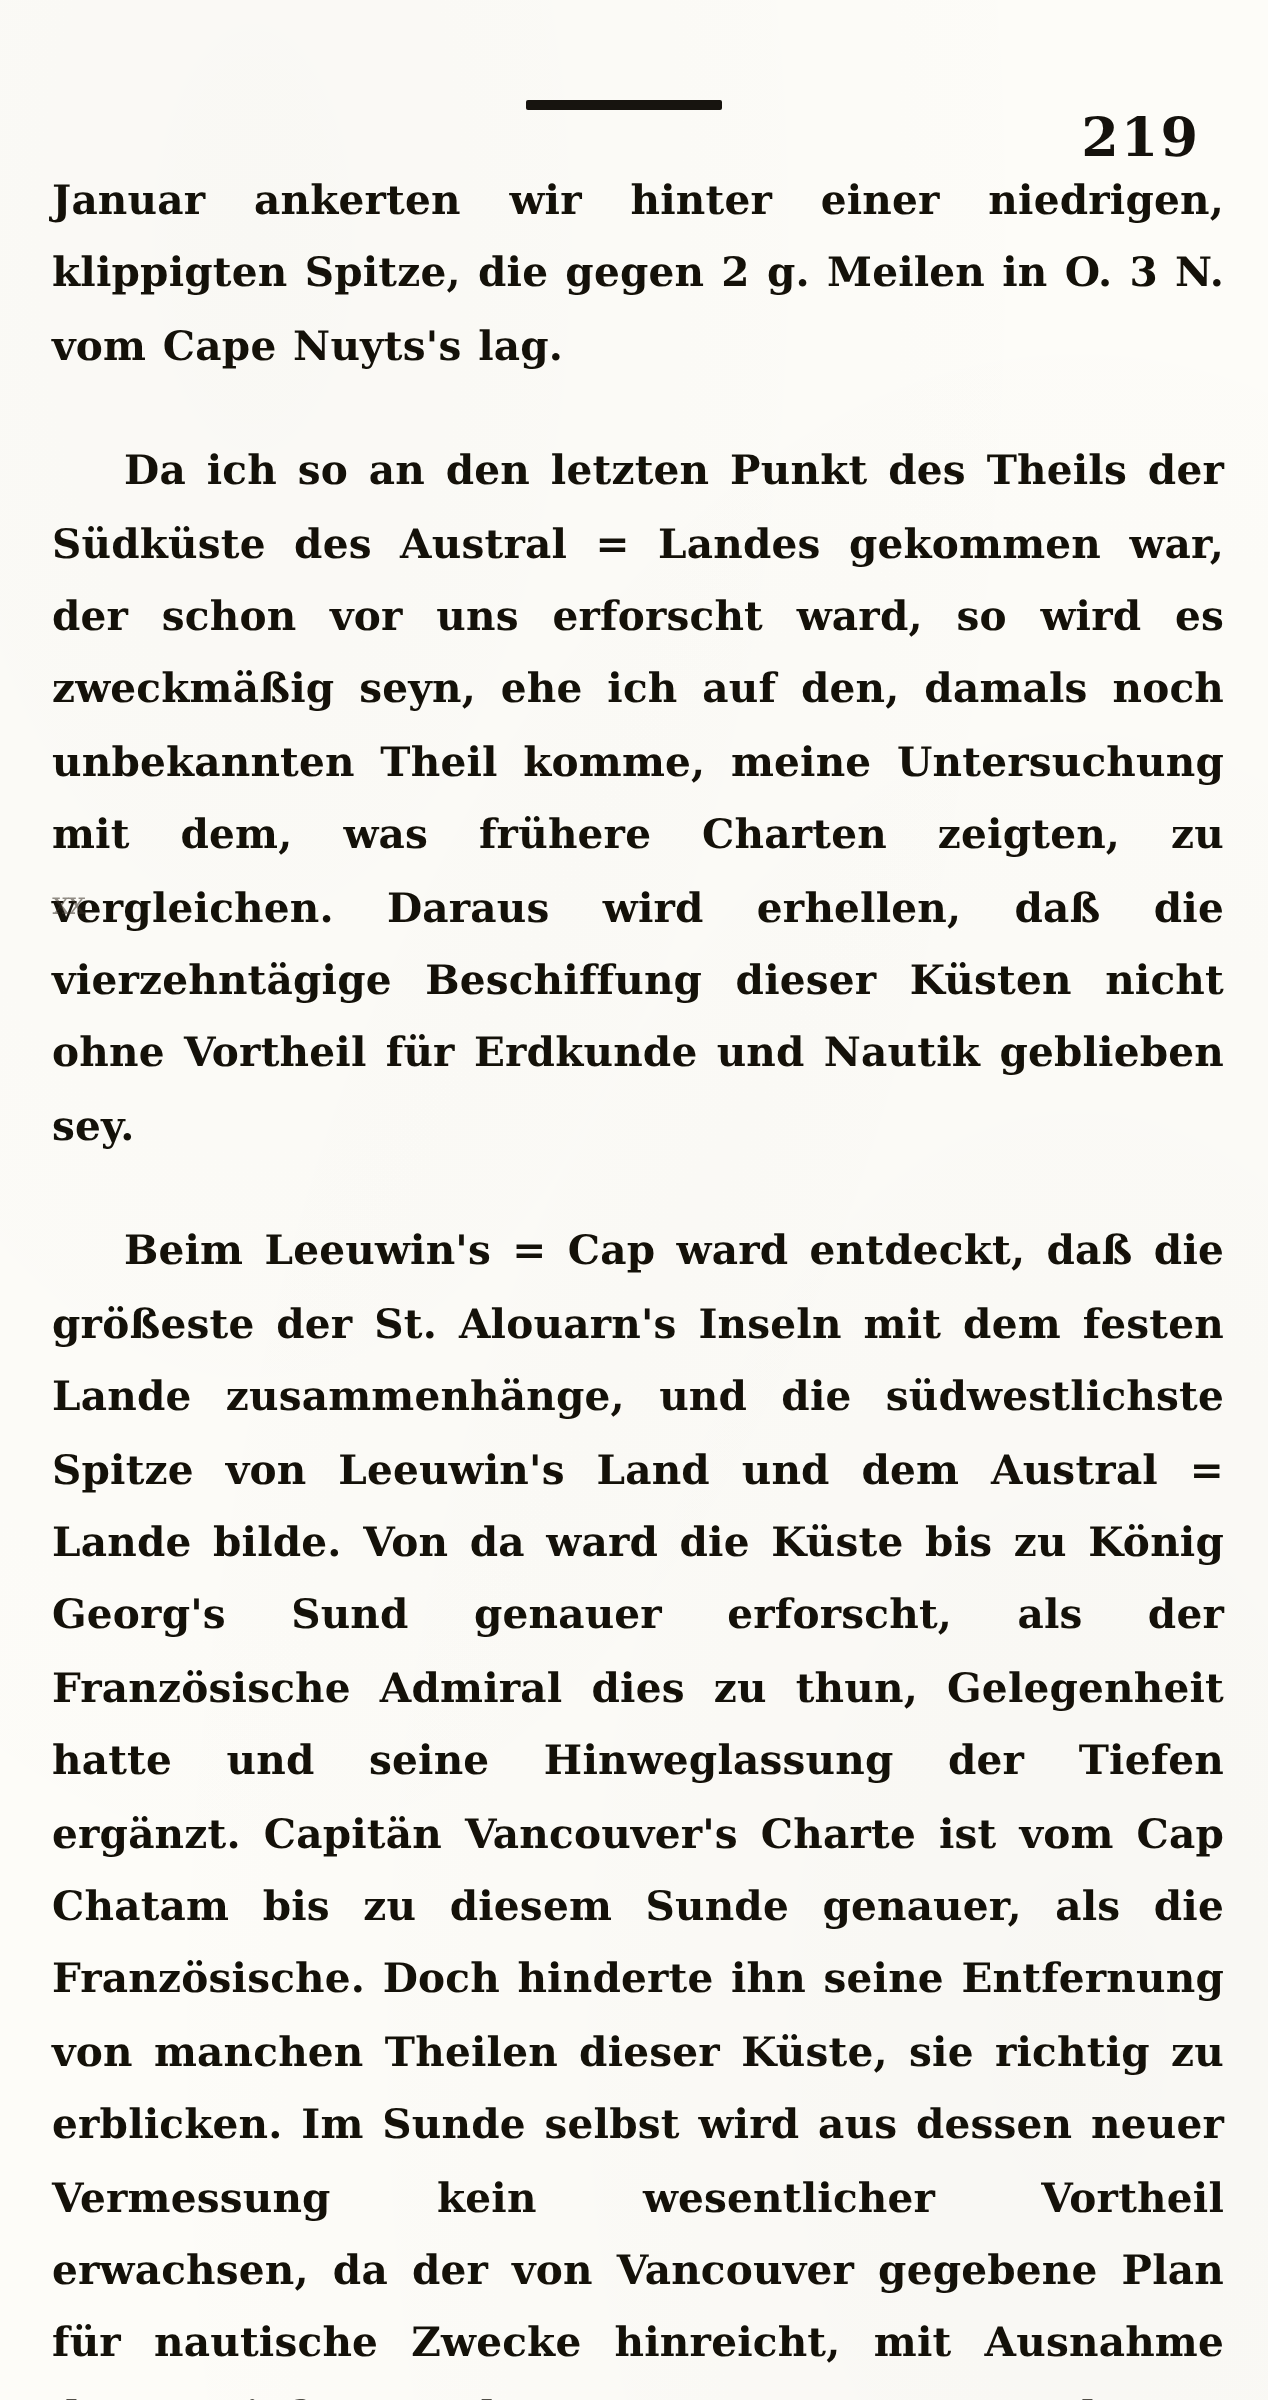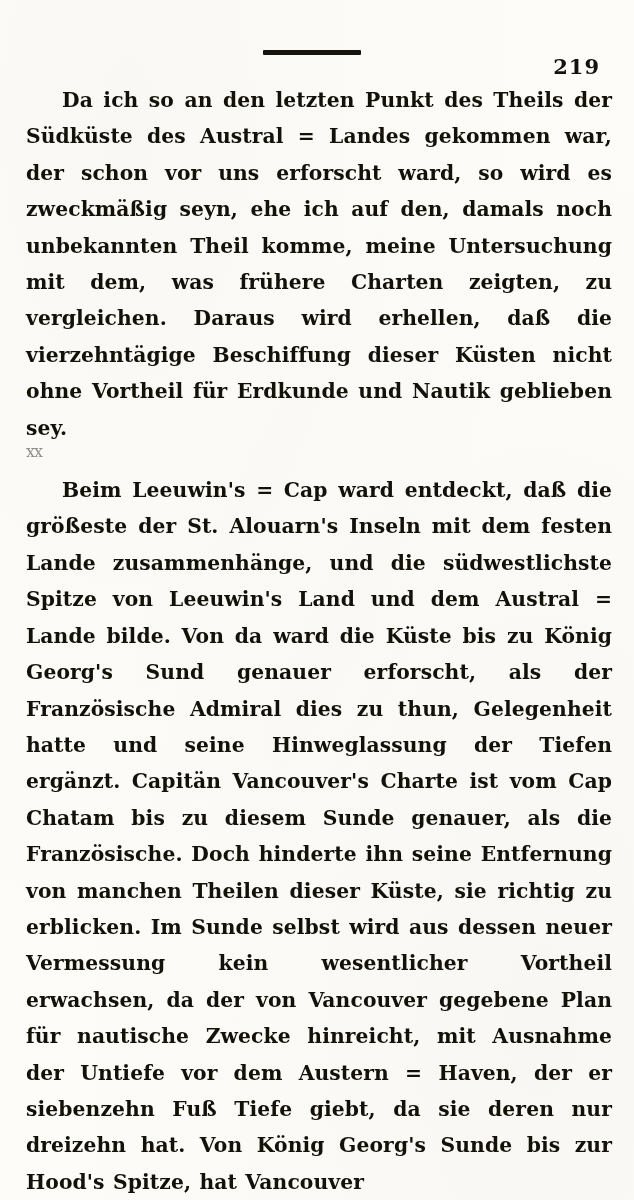--- a/index.html
+++ b/index.html
@@ -51,7 +51,7 @@
     top: 26px;
     right: 34px;
     font-family: "DejaVu Serif", serif;
-    font-size: 21px;
+    font-size: 27px;
     font-weight: 700;
     letter-spacing: 1px;
     color: #15120d;

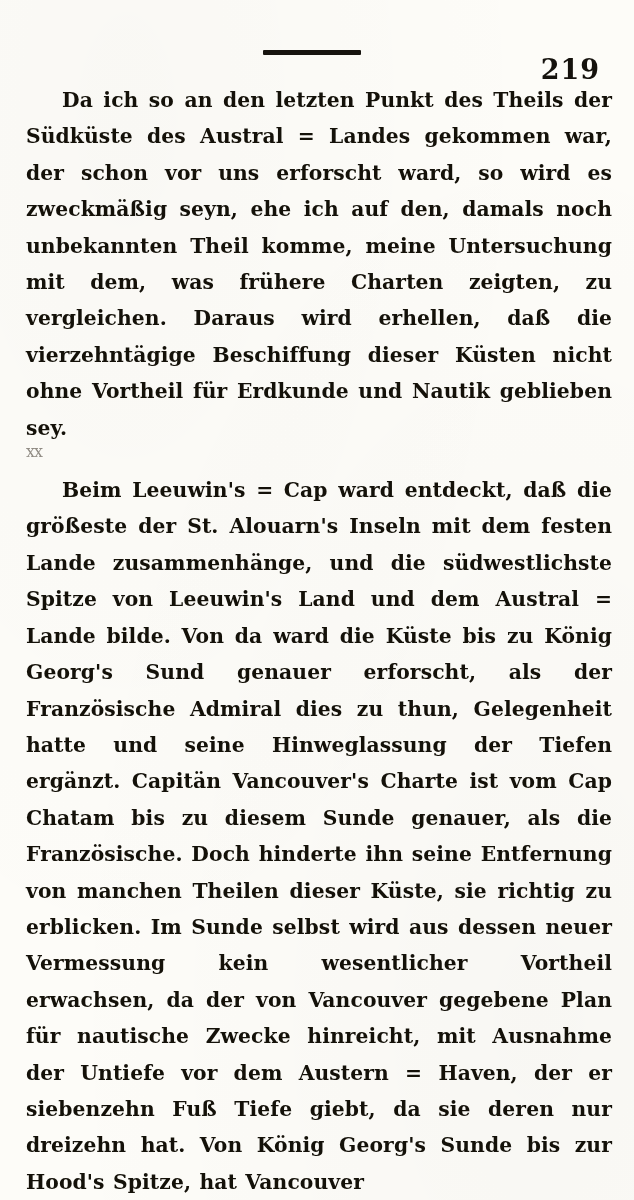--- a/index.html
+++ b/index.html
@@ -104,6 +104,7 @@
   </div>
 
   <div class="body-text">
+    <p class="para">Januar ankerten wir hinter einer niedrigen, klippigten Spitze, die gegen 2 g. Meilen in O. 3 N. vom Cape Nuyts's lag.</p>
     <p class="para indent">Da ich so an den letzten Punkt des Theils der Südküste des Austral = Landes gekommen war, der schon vor uns erforscht ward, so wird es zweckmäßig seyn, ehe ich auf den, damals noch unbekannten Theil komme, meine Untersuchung mit dem, was frühere Charten zeigten, zu vergleichen. Daraus wird erhellen, daß die vierzehntägige Beschiffung dieser Küsten nicht ohne Vortheil für Erdkunde und Nautik geblieben sey.</p>
     <p class="para indent">Beim Leeuwin's = Cap ward entdeckt, daß die größeste der St. Alouarn's Inseln mit dem festen Lande zusammenhänge, und die südwestlichste Spitze von Leeuwin's Land und dem Austral = Lande bilde. Von da ward die Küste bis zu König Georg's Sund genauer erforscht, als der Französische Admiral dies zu thun, Gelegenheit hatte und seine Hinweglassung der Tiefen ergänzt. Capitän Vancouver's Charte ist vom Cap Chatam bis zu diesem Sunde genauer, als die Französische. Doch hinderte ihn seine Entfernung von manchen Theilen dieser Küste, sie richtig zu erblicken. Im Sunde selbst wird aus dessen neuer Vermessung kein wesentlicher Vortheil erwachsen, da der von Vancouver gegebene Plan für nautische Zwecke hinreicht, mit Ausnahme der Untiefe vor dem Austern = Haven, der er siebenzehn Fuß Tiefe giebt, da sie deren nur dreizehn hat. Von König Georg's Sunde bis zur Hood's Spitze, hat Vancouver</p>
   </div>

